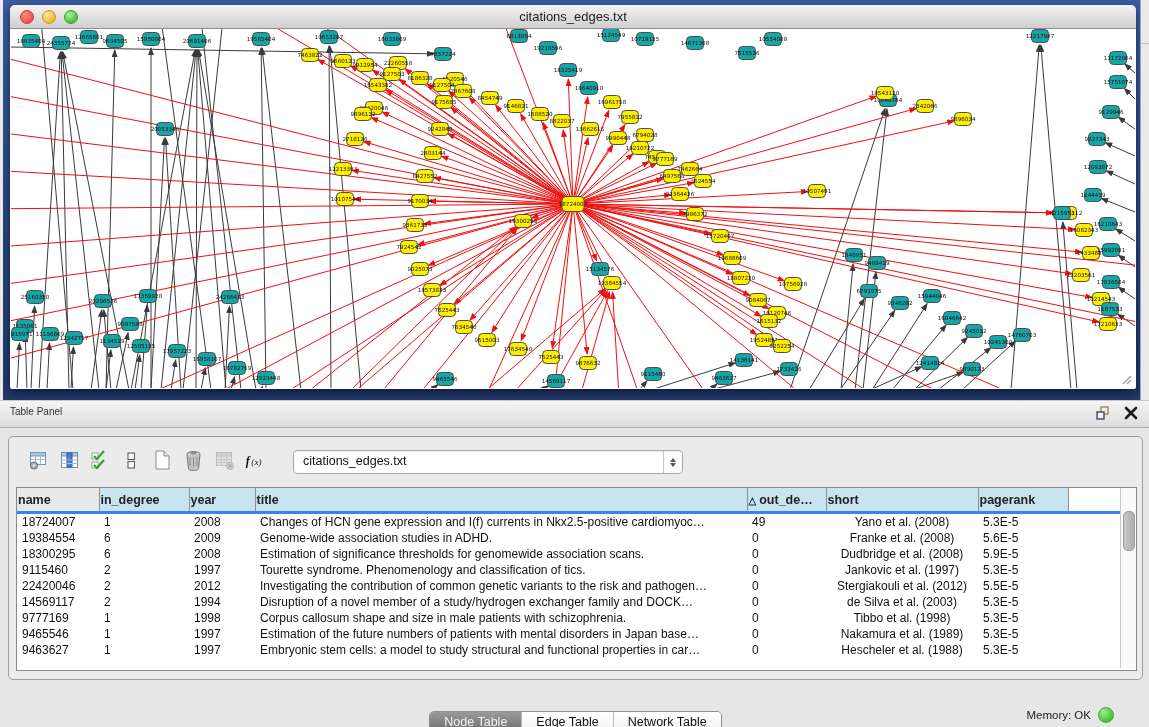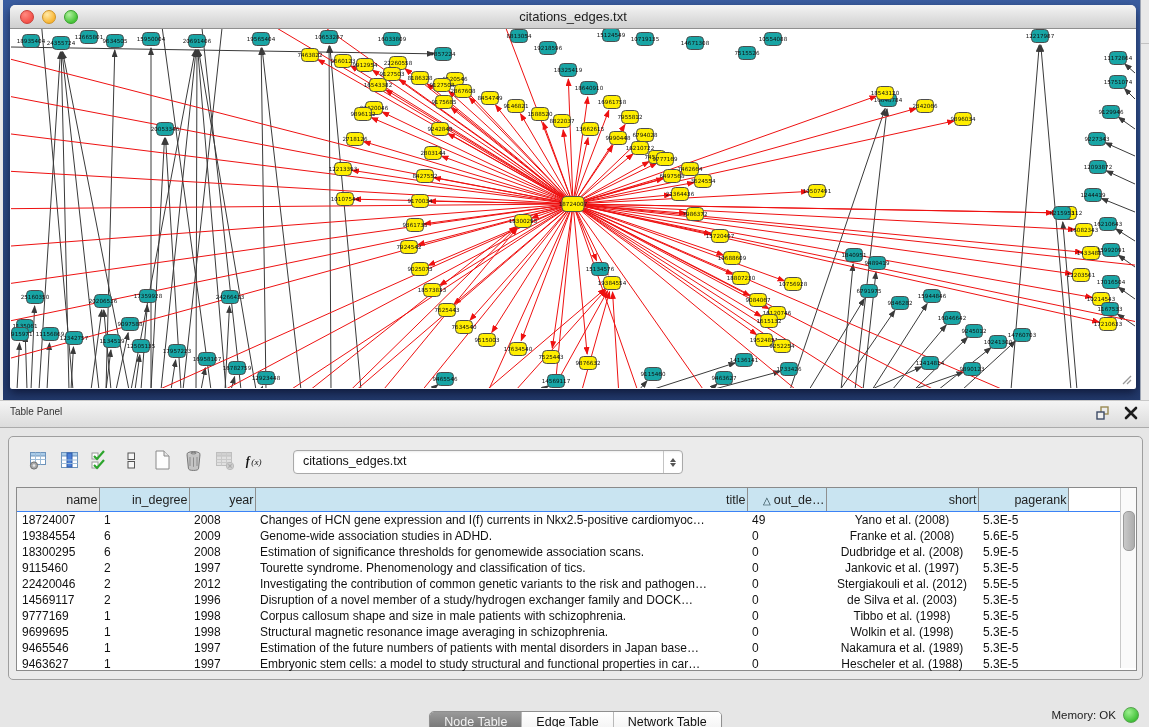--- a/index.html
+++ b/index.html
@@ -52,8 +52,8 @@
   .table-wrap{position:absolute;left:7px;top:50px;width:1119px;height:182px;
     background:#fff;border:1px solid #8a8a8a;}
   table.grid{border-collapse:collapse;table-layout:fixed;width:1103px;font-size:12px;color:#111;}
-  table.grid th{height:21px;font-weight:normal;font-size:12.5px;color:#222;
-    background:#c9e4f1;border-right:1px solid #8f8f8f;border-bottom:1px solid #3b82f6;text-align:right;overflow:hidden;white-space:nowrap;}
+  table.grid th{height:21px;font-weight:bold;font-size:12.5px;color:#222;
+    background:#c9e4f1;border-right:1px solid #8f8f8f;border-bottom:3px solid #3b82f6;text-align:left;overflow:hidden;white-space:nowrap;}
   table.grid th.gray{background:#e8e8e8;}
   table.grid td{height:16px;padding:0 0 0 5px;overflow:hidden;white-space:nowrap;text-overflow:clip;}
   table.grid td.ctr{text-align:center;padding:0;}

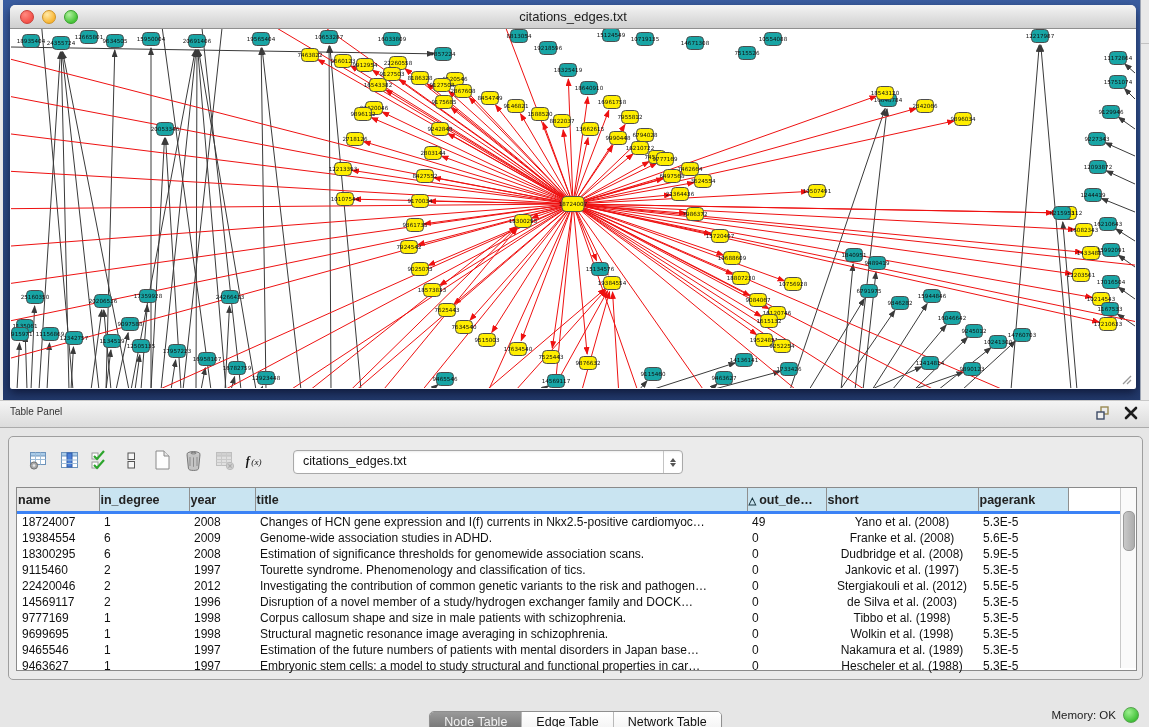--- a/index.html
+++ b/index.html
@@ -999,7 +999,7 @@
               <tr>
                 <td>14569117</td>
                 <td>2</td>
-                <td>1996</td>
+                <td>1994</td>
                 <td>Disruption of a novel member of a study/hydrogen exchanger family and DOCK…</td>
                 <td>0</td>
                 <td class="ctr">de Silva et al. (2003)</td>

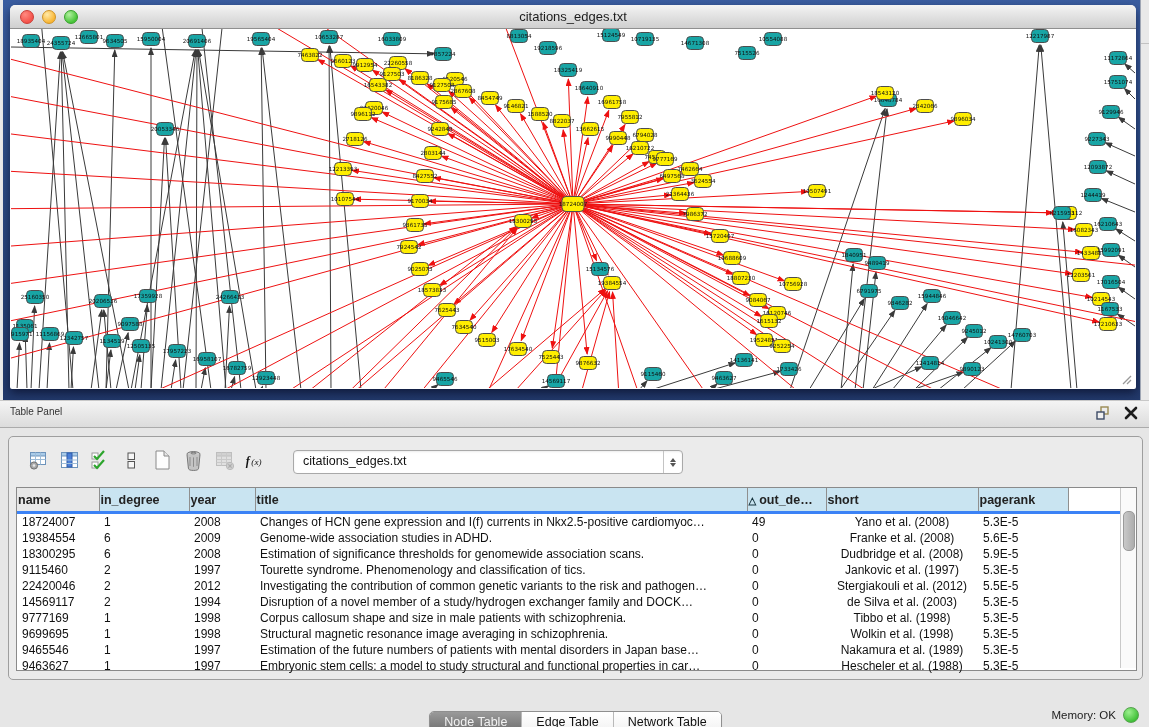--- a/index.html
+++ b/index.html
@@ -1017,16 +1017,6 @@
                 <td></td>
               </tr>
               <tr>
-                <td>9699695</td>
-                <td>1</td>
-                <td>1998</td>
-                <td>Structural magnetic resonance image averaging in schizophrenia.</td>
-                <td>0</td>
-                <td class="ctr">Wolkin et al. (1998)</td>
-                <td>5.3E-5</td>
-                <td></td>
-              </tr>
-              <tr>
                 <td>9465546</td>
                 <td>1</td>
                 <td>1997</td>

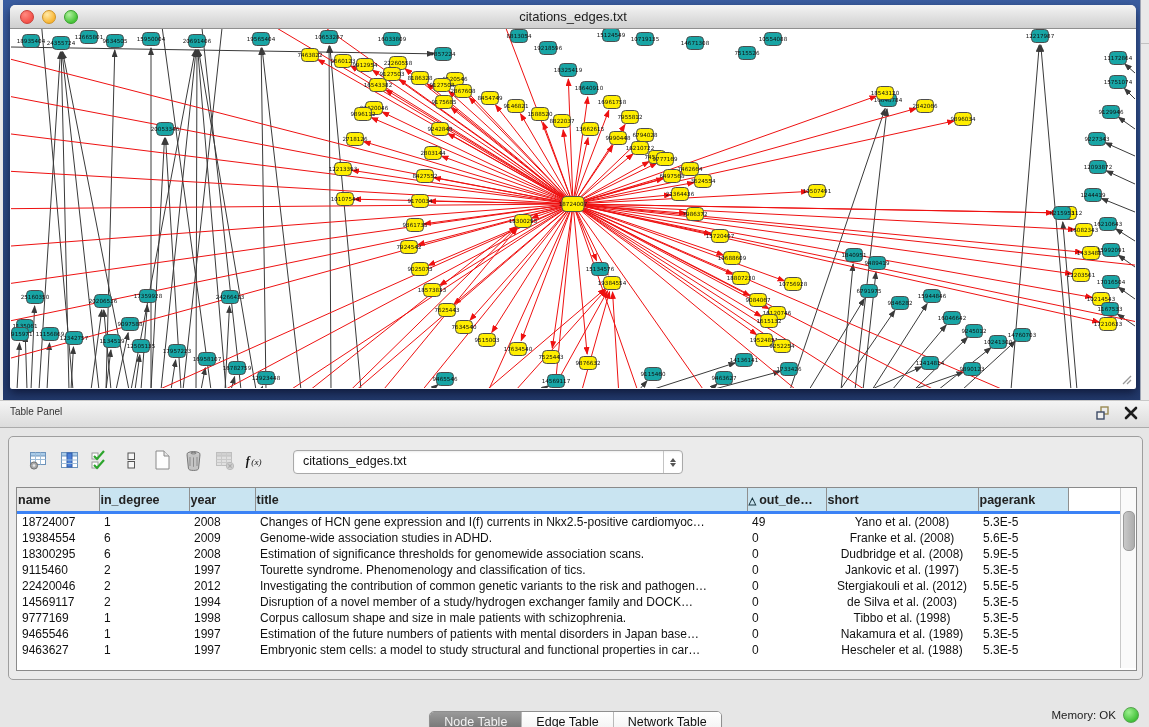--- a/index.html
+++ b/index.html
@@ -70,7 +70,7 @@
   .segment .seg:last-child{border-right:none;}
   .segment .seg.active{background:linear-gradient(180deg,#9a9a9a,#6f6f6f);color:#f2f2f2;}
 
-  .statusbar{position:absolute;right:0;bottom:0;height:24px;display:flex;align-items:center;gap:7px;padding-right:10px;margin-left:30px;}
+  .statusbar{position:absolute;right:0;bottom:0;height:24px;display:flex;align-items:center;gap:7px;padding-right:35px;margin-left:30px;}
   .mem-label{font-size:11.5px;color:#222;}
   .mem-dot{width:14px;height:14px;border-radius:50%;
     background:radial-gradient(circle at 35% 30%,#9cf08e,#3dbe35 75%);border:1px solid #55a24e;}

